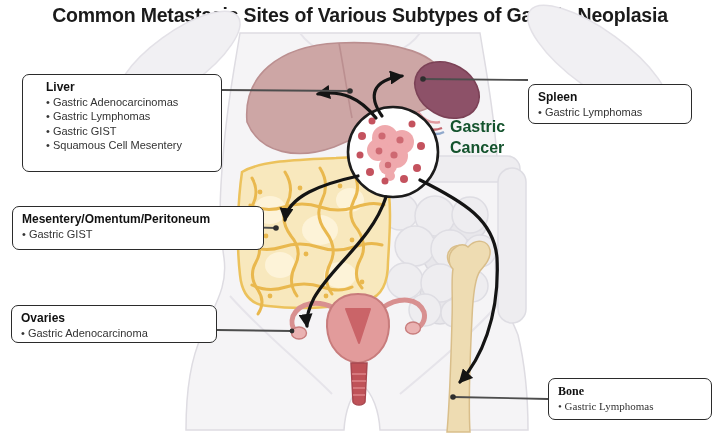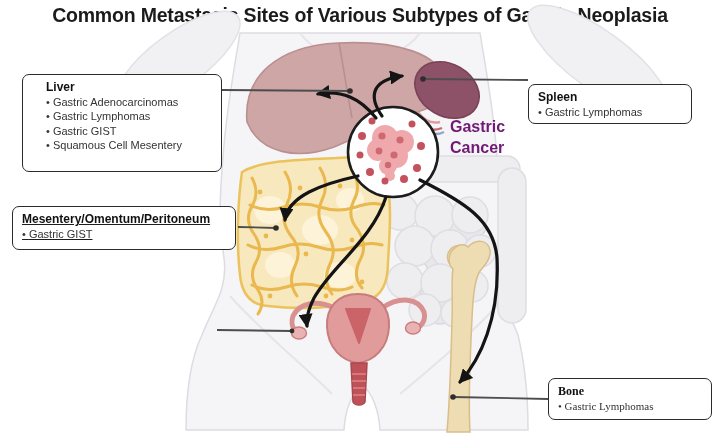--- a/index.html
+++ b/index.html
@@ -26,7 +26,7 @@
   #bone-box{left:548px;top:378px;width:164px;height:42px;font-family:Liberation Serif, serif;}
   #gastric-cancer-label{
     position:absolute;left:450px;top:116px;width:80px;
-    font-size:16px;font-weight:700;line-height:21px;color:#701a75;
+    font-size:16px;font-weight:700;line-height:21px;color:#14532d;
   }
 </style>
 </head>

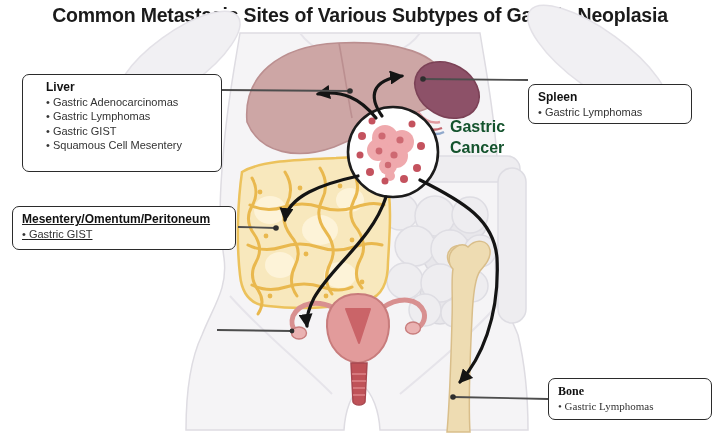--- a/index.html
+++ b/index.html
@@ -21,7 +21,7 @@
   .callout .item::before{content:"• ";}
   #liver-box{left:22px;top:74px;width:200px;height:98px;padding-left:23px;}
   #spleen-box{left:528px;top:84px;width:164px;height:40px;}
-  #mesentery-box{left:12px;top:206px;width:224px;height:44px;text-decoration:underline;}
+  #mesentery-box{left:12px;top:206px;width:252px;height:44px;}
   #ovaries-box{left:11px;top:305px;width:206px;height:38px;}
   #bone-box{left:548px;top:378px;width:164px;height:42px;font-family:Liberation Serif, serif;}
   #gastric-cancer-label{

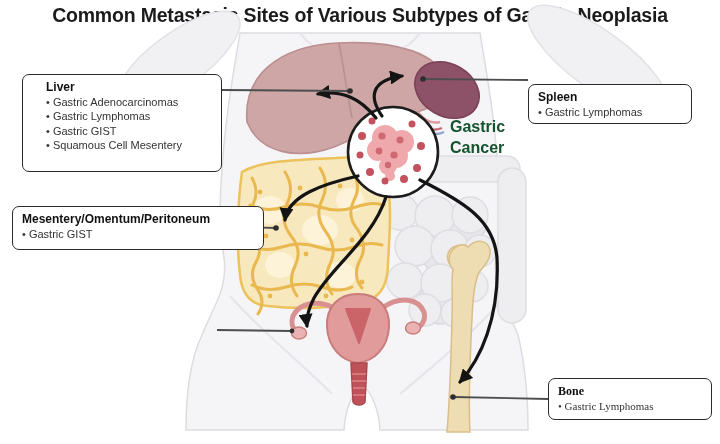--- a/index.html
+++ b/index.html
@@ -246,6 +246,10 @@
     <div class="item">Gastric GIST</div>
   </div>
 
+  <div class="callout" id="ovaries-box">
+    <div class="bt">Ovaries</div>
+    <div class="item">Gastric Adenocarcinoma</div>
+  </div>
 
   <div class="callout" id="bone-box">
     <div class="bt">Bone</div>

